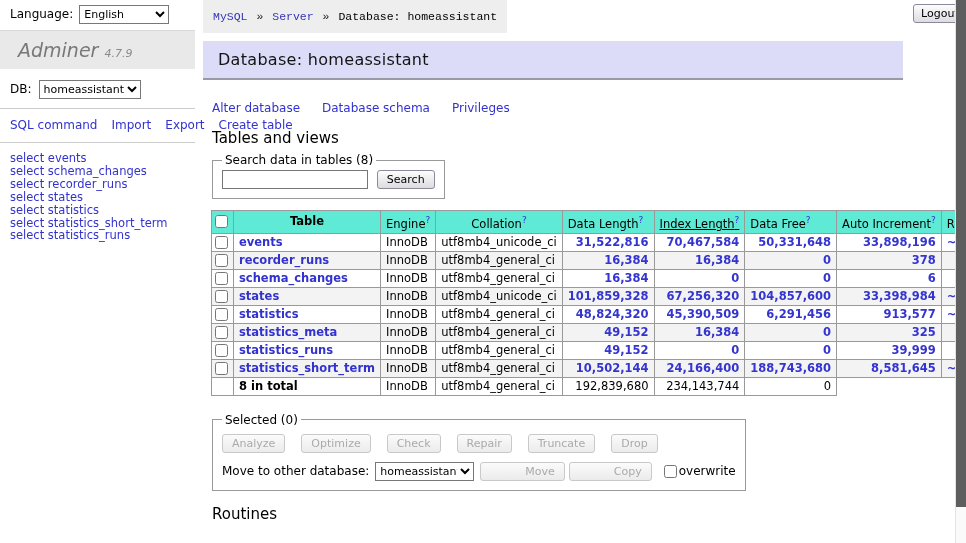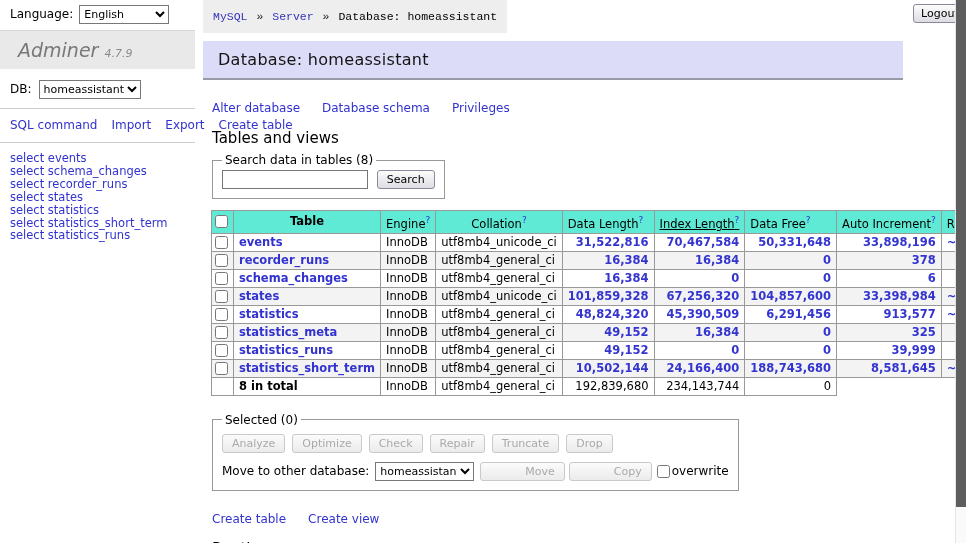--- a/index.html
+++ b/index.html
@@ -73,7 +73,7 @@
 
   .selected-fs{margin-top:17px;min-width:372px;}
   .btnrow{margin:4px 0 9px;}
-  .btnrow button{margin-right:7px;}
+  .btnrow button{margin-right:16px;}
   .moverow span.mlabel{margin-right:6px;}
   .moverow select{width:99px;margin-right:6px;}
   .moverow button{margin-right:4px;padding-left:44px;}

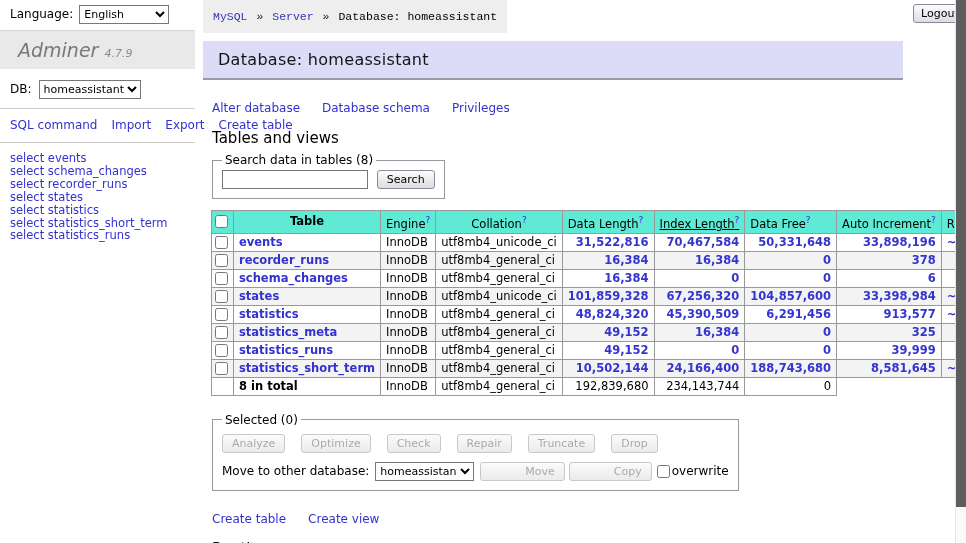--- a/index.html
+++ b/index.html
@@ -77,7 +77,7 @@
   .moverow span.mlabel{margin-right:6px;}
   .moverow select{width:99px;margin-right:6px;}
   .moverow button{margin-right:4px;padding-left:44px;}
-  .ovw{margin-left:1px;}
+  .ovw{margin-left:8px;}
 
   
   .scrollbar{position:absolute;right:0;top:0;width:10px;height:543px;background:#fafafa;border-left:1px solid #e4e4e4;}

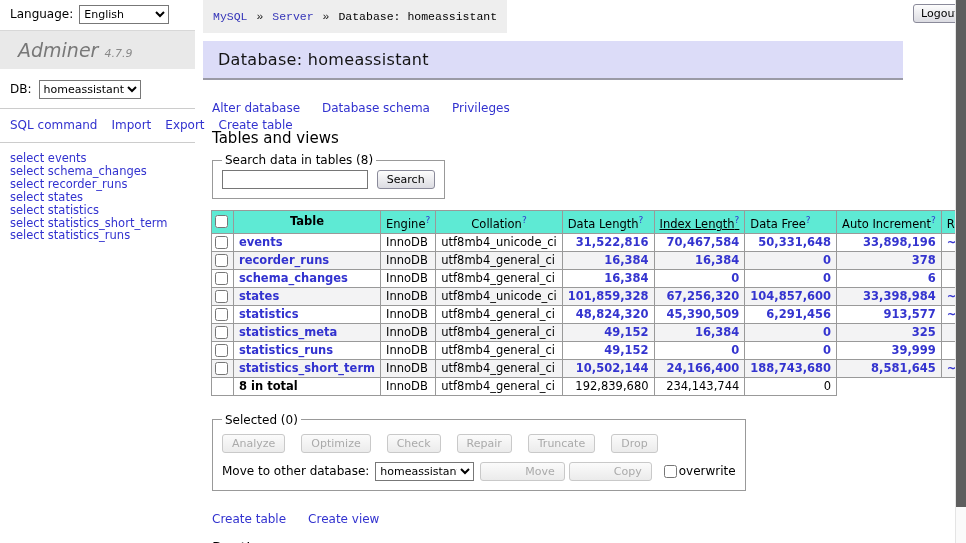--- a/index.html
+++ b/index.html
@@ -248,7 +248,6 @@
     </div>
   </fieldset>
 
-  <p class="links" id="bottom-links"><a>Create table</a><a>Create view</a></p>
   <h3>Routines</h3>
   
   

